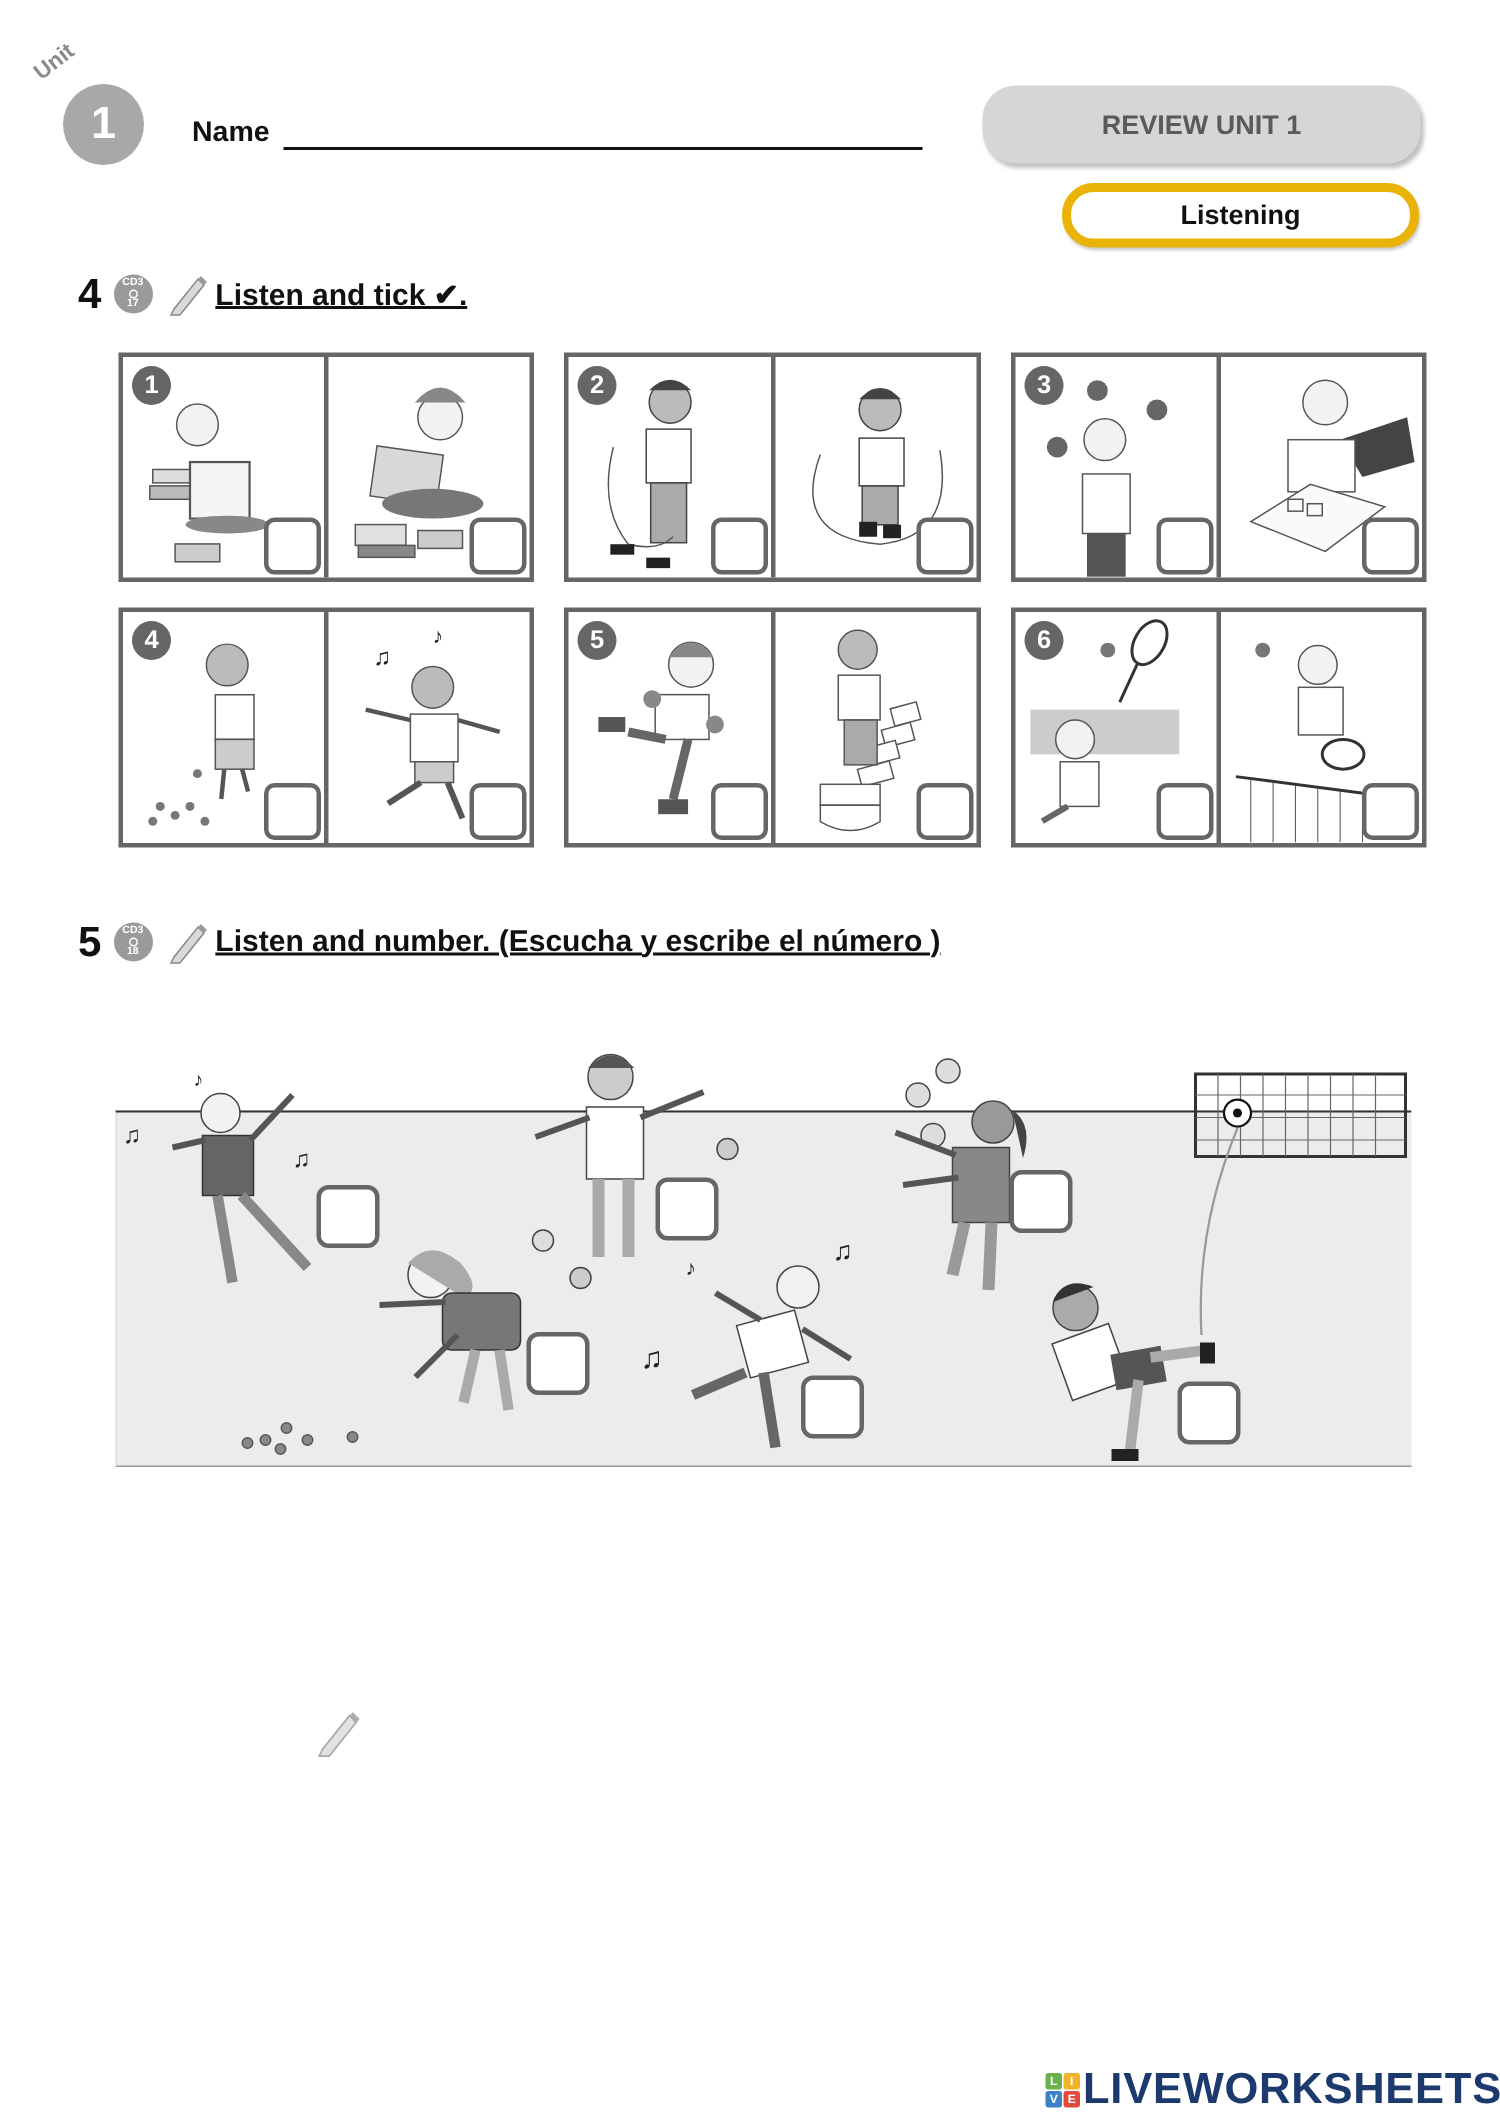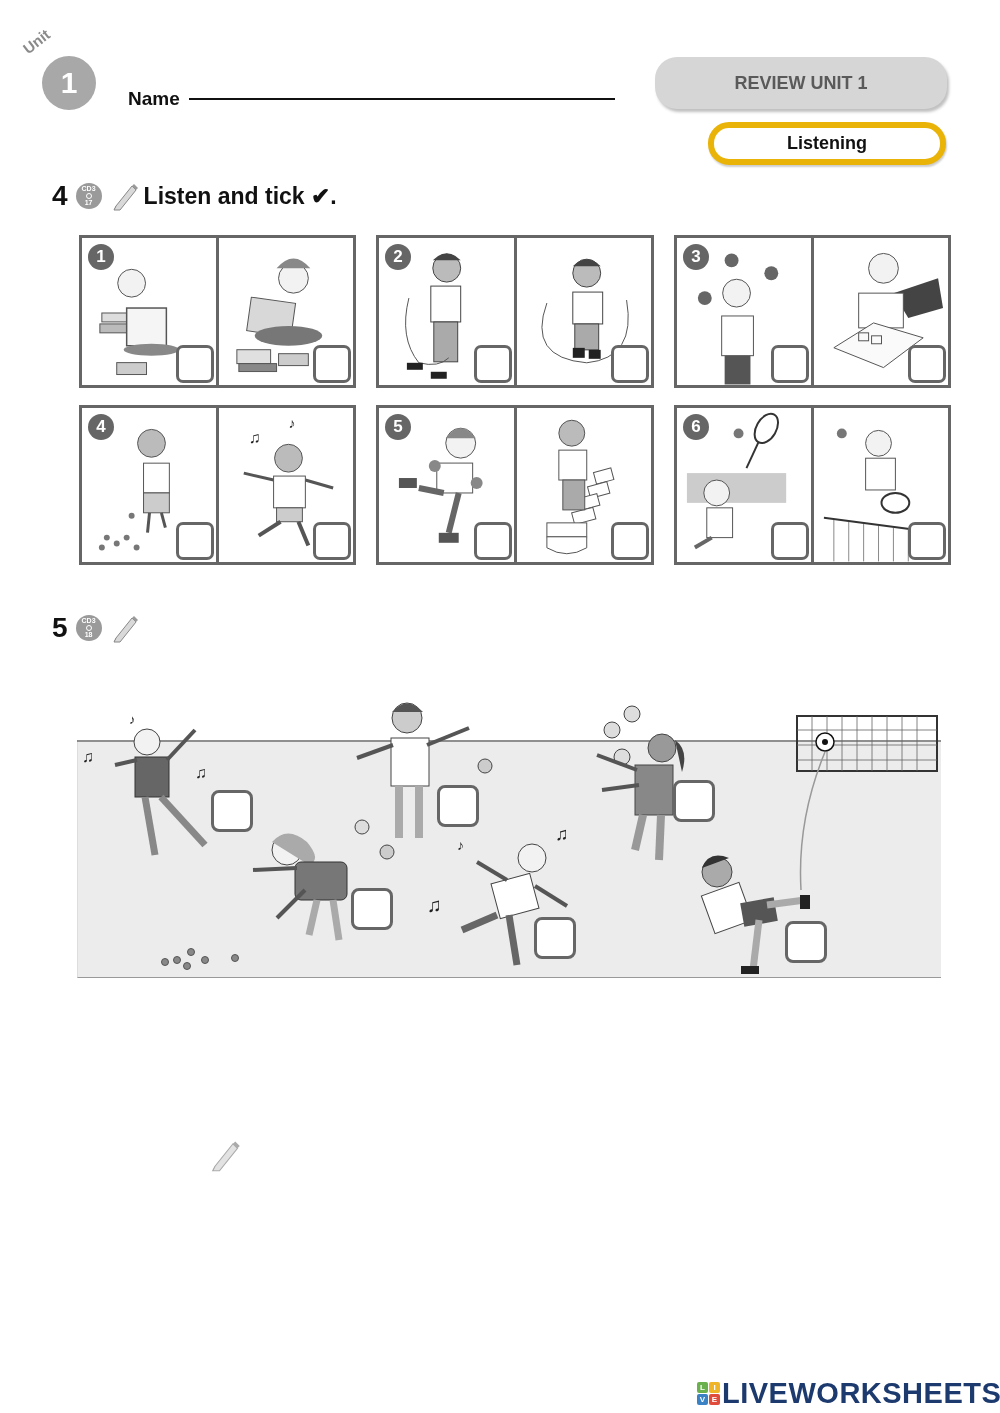--- a/index.html
+++ b/index.html
@@ -10,7 +10,7 @@
   .unit-badge { position: absolute; left: 28px; top: 36px; width: 72px; height: 76px; }
   .unit-word { position: absolute; left: 2px; top: 4px; font-size: 15px; font-weight: bold; color: #8a8a8a; transform: rotate(-38deg); transform-origin: left bottom; }
   .unit-circle { position: absolute; left: 14px; top: 20px; width: 54px; height: 54px; border-radius: 50%; background: #a8a8a8; color: #fff; font-size: 30px; font-weight: bold; display: flex; align-items: center; justify-content: center; }
-  .name-label { position: absolute; left: 128px; top: 78px; font-size: 19px; font-weight: bold; margin-top: 10px; }
+  .name-label { position: absolute; left: 128px; top: 78px; font-size: 19px; font-weight: bold; }
   .name-line { position: absolute; left: 189px; top: 98px; width: 426px; height: 2px; background: #111; }
 
   .review-pill { position: absolute; left: 655px; top: 57px; width: 292px; height: 52px; border-radius: 22px; background: #d6d6d6; box-shadow: 2px 3px 3px rgba(0,0,0,0.25); display: flex; align-items: center; justify-content: center; font-size: 18px; font-weight: bold; color: #5a5a5a; }

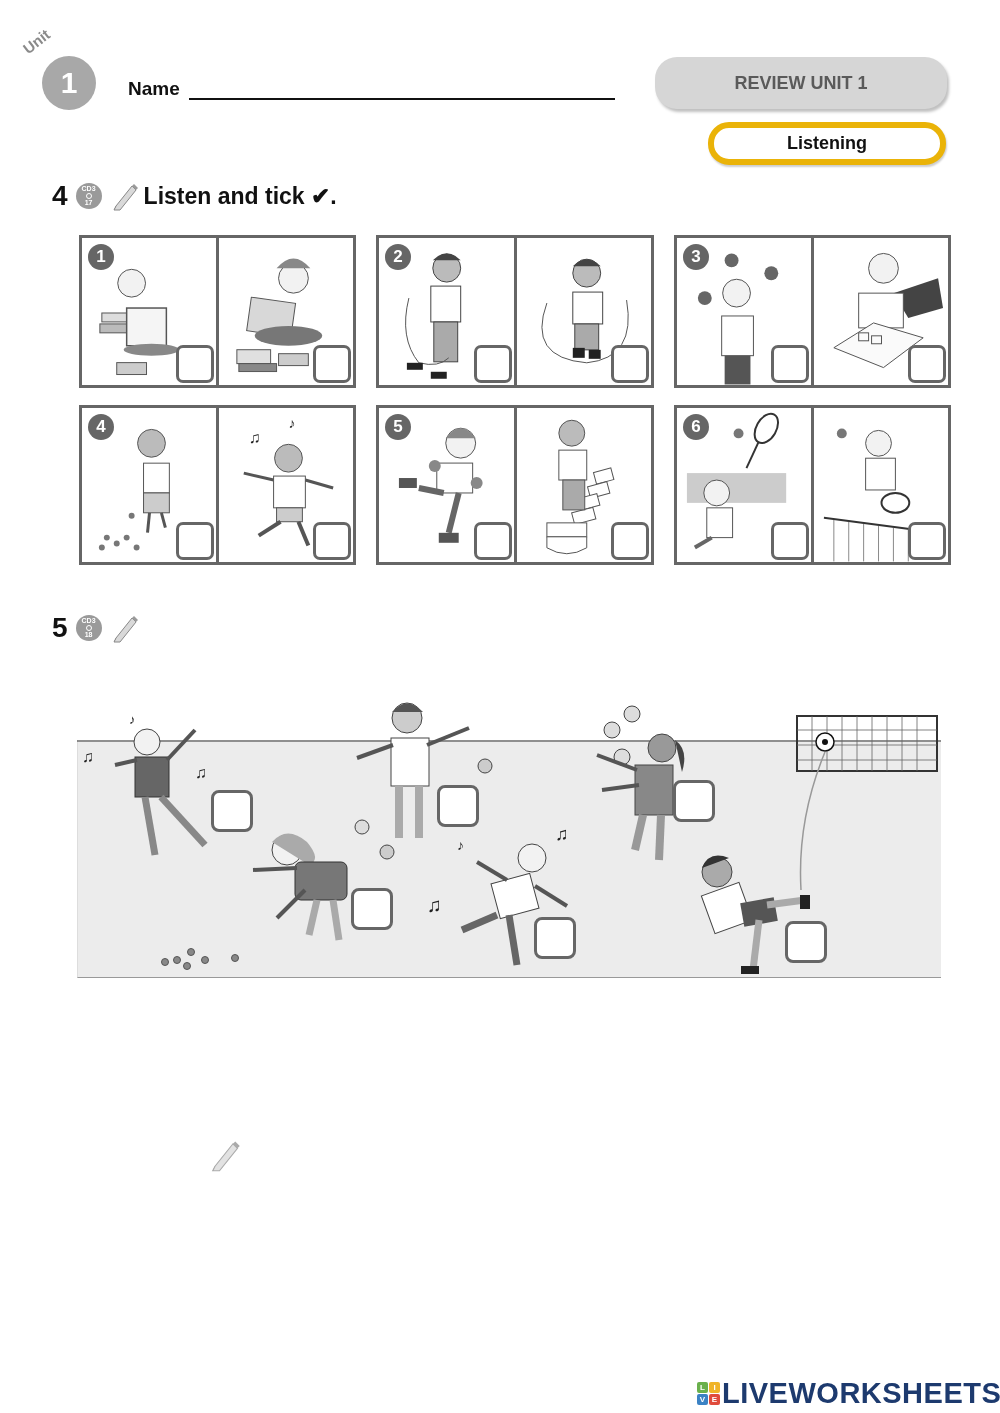--- a/index.html
+++ b/index.html
@@ -22,7 +22,7 @@
   .cd-icon { width: 26px; height: 26px; border-radius: 50%; background: #9a9a9a; color: #fff; font-size: 7px; line-height: 8px; display: flex; flex-direction: column; align-items: center; justify-content: center; margin-right: 6px; }
   .cd-icon .hole { width: 6px; height: 6px; border-radius: 50%; border: 1px solid #fff; margin: 0; }
   .pencil-icon { width: 32px; height: 32px; margin-right: 4px; }
-  .ex-text { font-size: 23px; }
+  .ex-text { font-size: 20px; text-decoration: underline; }
 
   
   .pair { position: absolute; border: 3px solid #666; background: #fff; display: flex; }

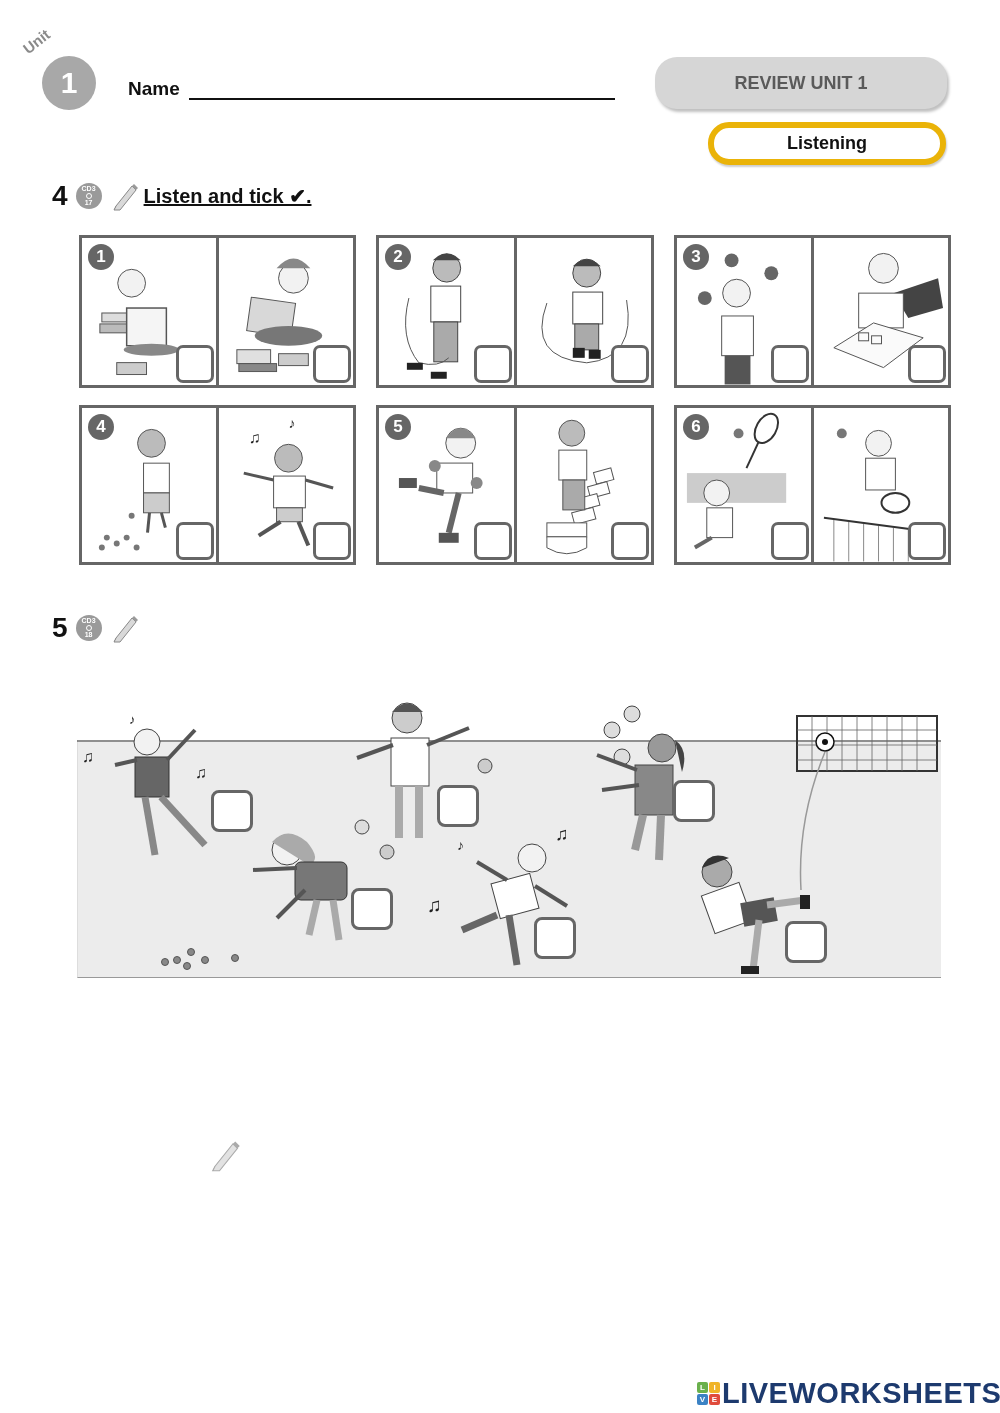--- a/index.html
+++ b/index.html
@@ -269,6 +269,7 @@
     <polygon points="8,26 24,6 28,10 12,30 6,30" fill="#d9d9d9" stroke="#888" stroke-width="1"></polygon>
     <polygon points="24,6 26,4 30,8 28,10" fill="#9a9a9a"></polygon>
   </svg>
+  <span class="ex-text">Listen and number. (Escucha y escribe el número )</span>
 </div>
 
 <div class="scene">

